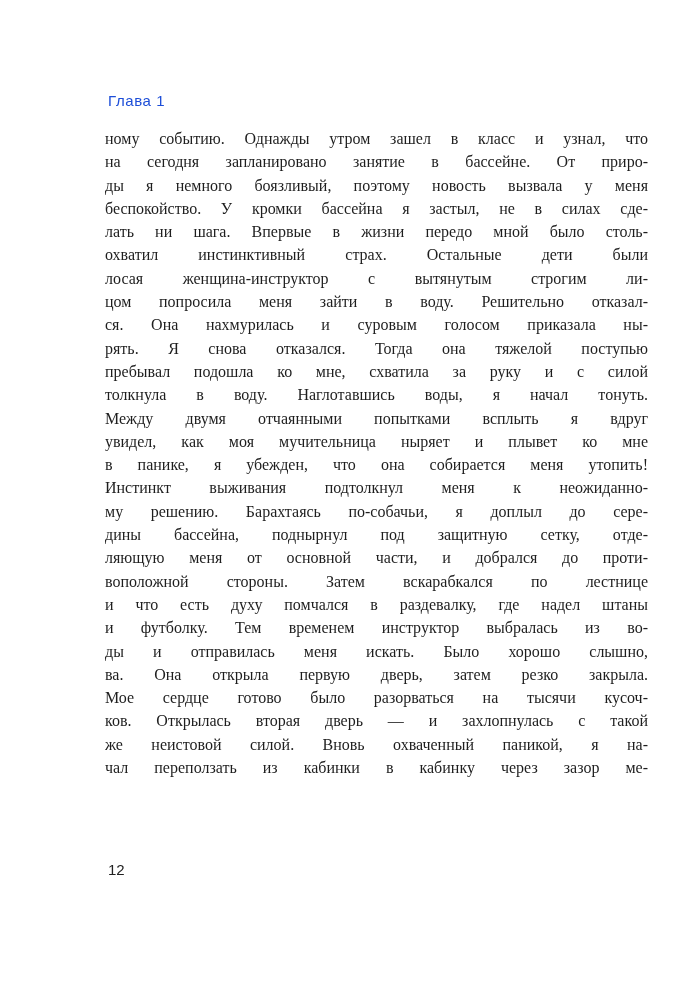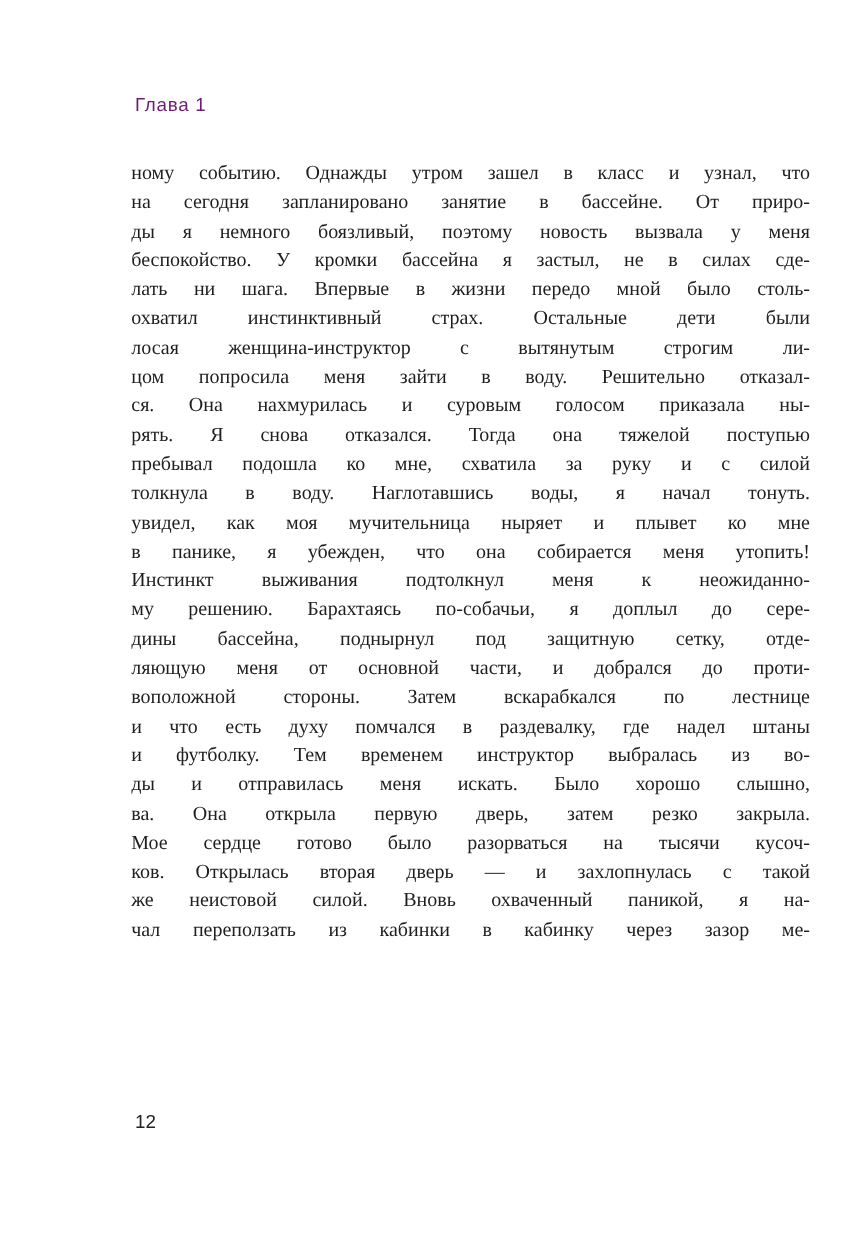--- a/index.html
+++ b/index.html
@@ -18,11 +18,11 @@
   .chapter-heading {
     position: absolute;
     left: 108px;
-    top: 76px;
+    top: 92px;
     font-family: "Liberation Sans", sans-serif;
     font-size: 15px;
     letter-spacing: 0.6px;
-    color: #701a75;
+    color: #1d4ed8;
   }
   .body-text {
     position: absolute;

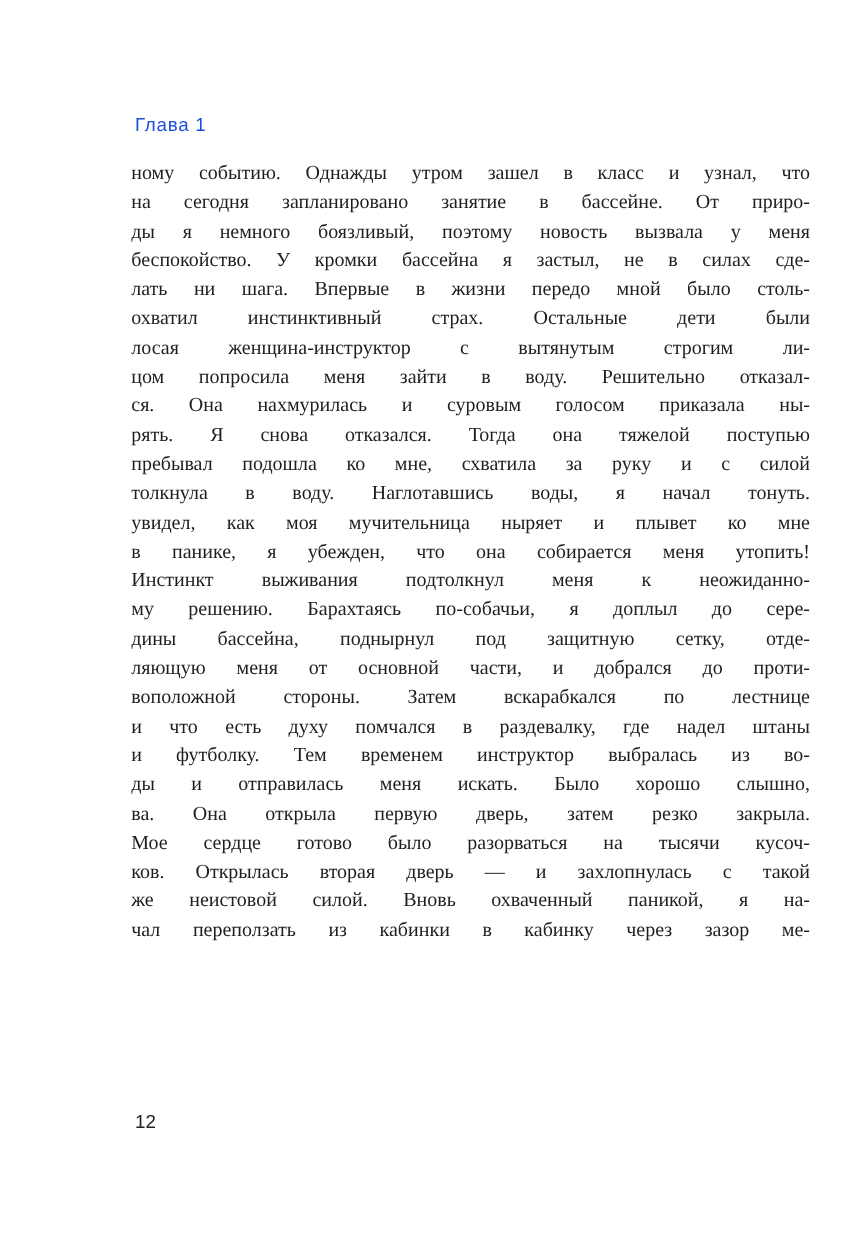--- a/index.html
+++ b/index.html
@@ -69,6 +69,7 @@
       <div class="text-line">рять. Я снова отказался. Тогда она тяжелой поступью</div>
       <div class="text-line">пребывал подошла ко мне, схватила за руку и с силой</div>
       <div class="text-line">толкнула в воду. Наглотавшись воды, я начал тонуть.</div>
+      <div class="text-line">Между двумя отчаянными попытками всплыть я вдруг</div>
       <div class="text-line">увидел, как моя мучительница ныряет и плывет ко мне</div>
       <div class="text-line">в панике, я убежден, что она собирается меня утопить!</div>
       <div class="text-line">Инстинкт выживания подтолкнул меня к неожиданно-</div>

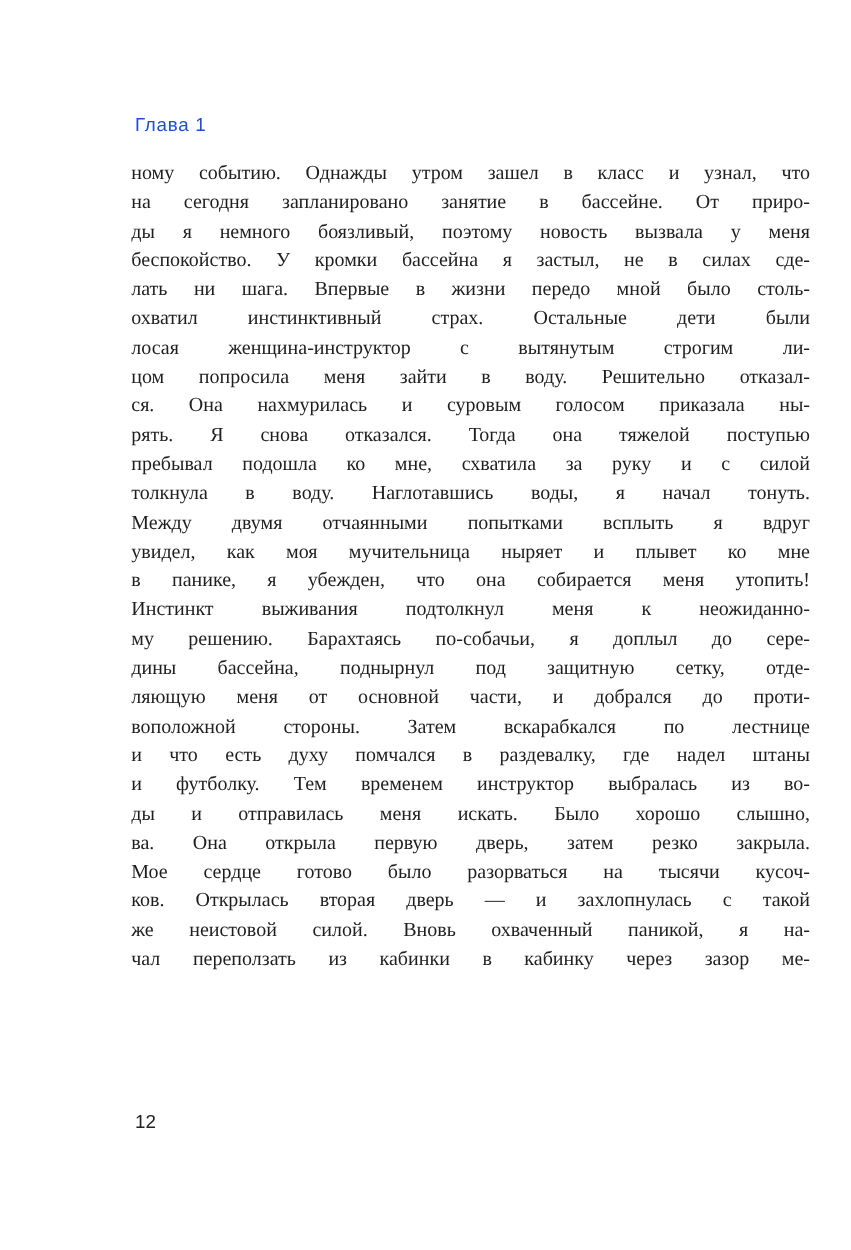--- a/index.html
+++ b/index.html
@@ -44,7 +44,7 @@
   .page-number {
     position: absolute;
     left: 108px;
-    top: 889px;
+    top: 861px;
     font-family: "Liberation Sans", sans-serif;
     font-size: 15px;
     color: #222222;

